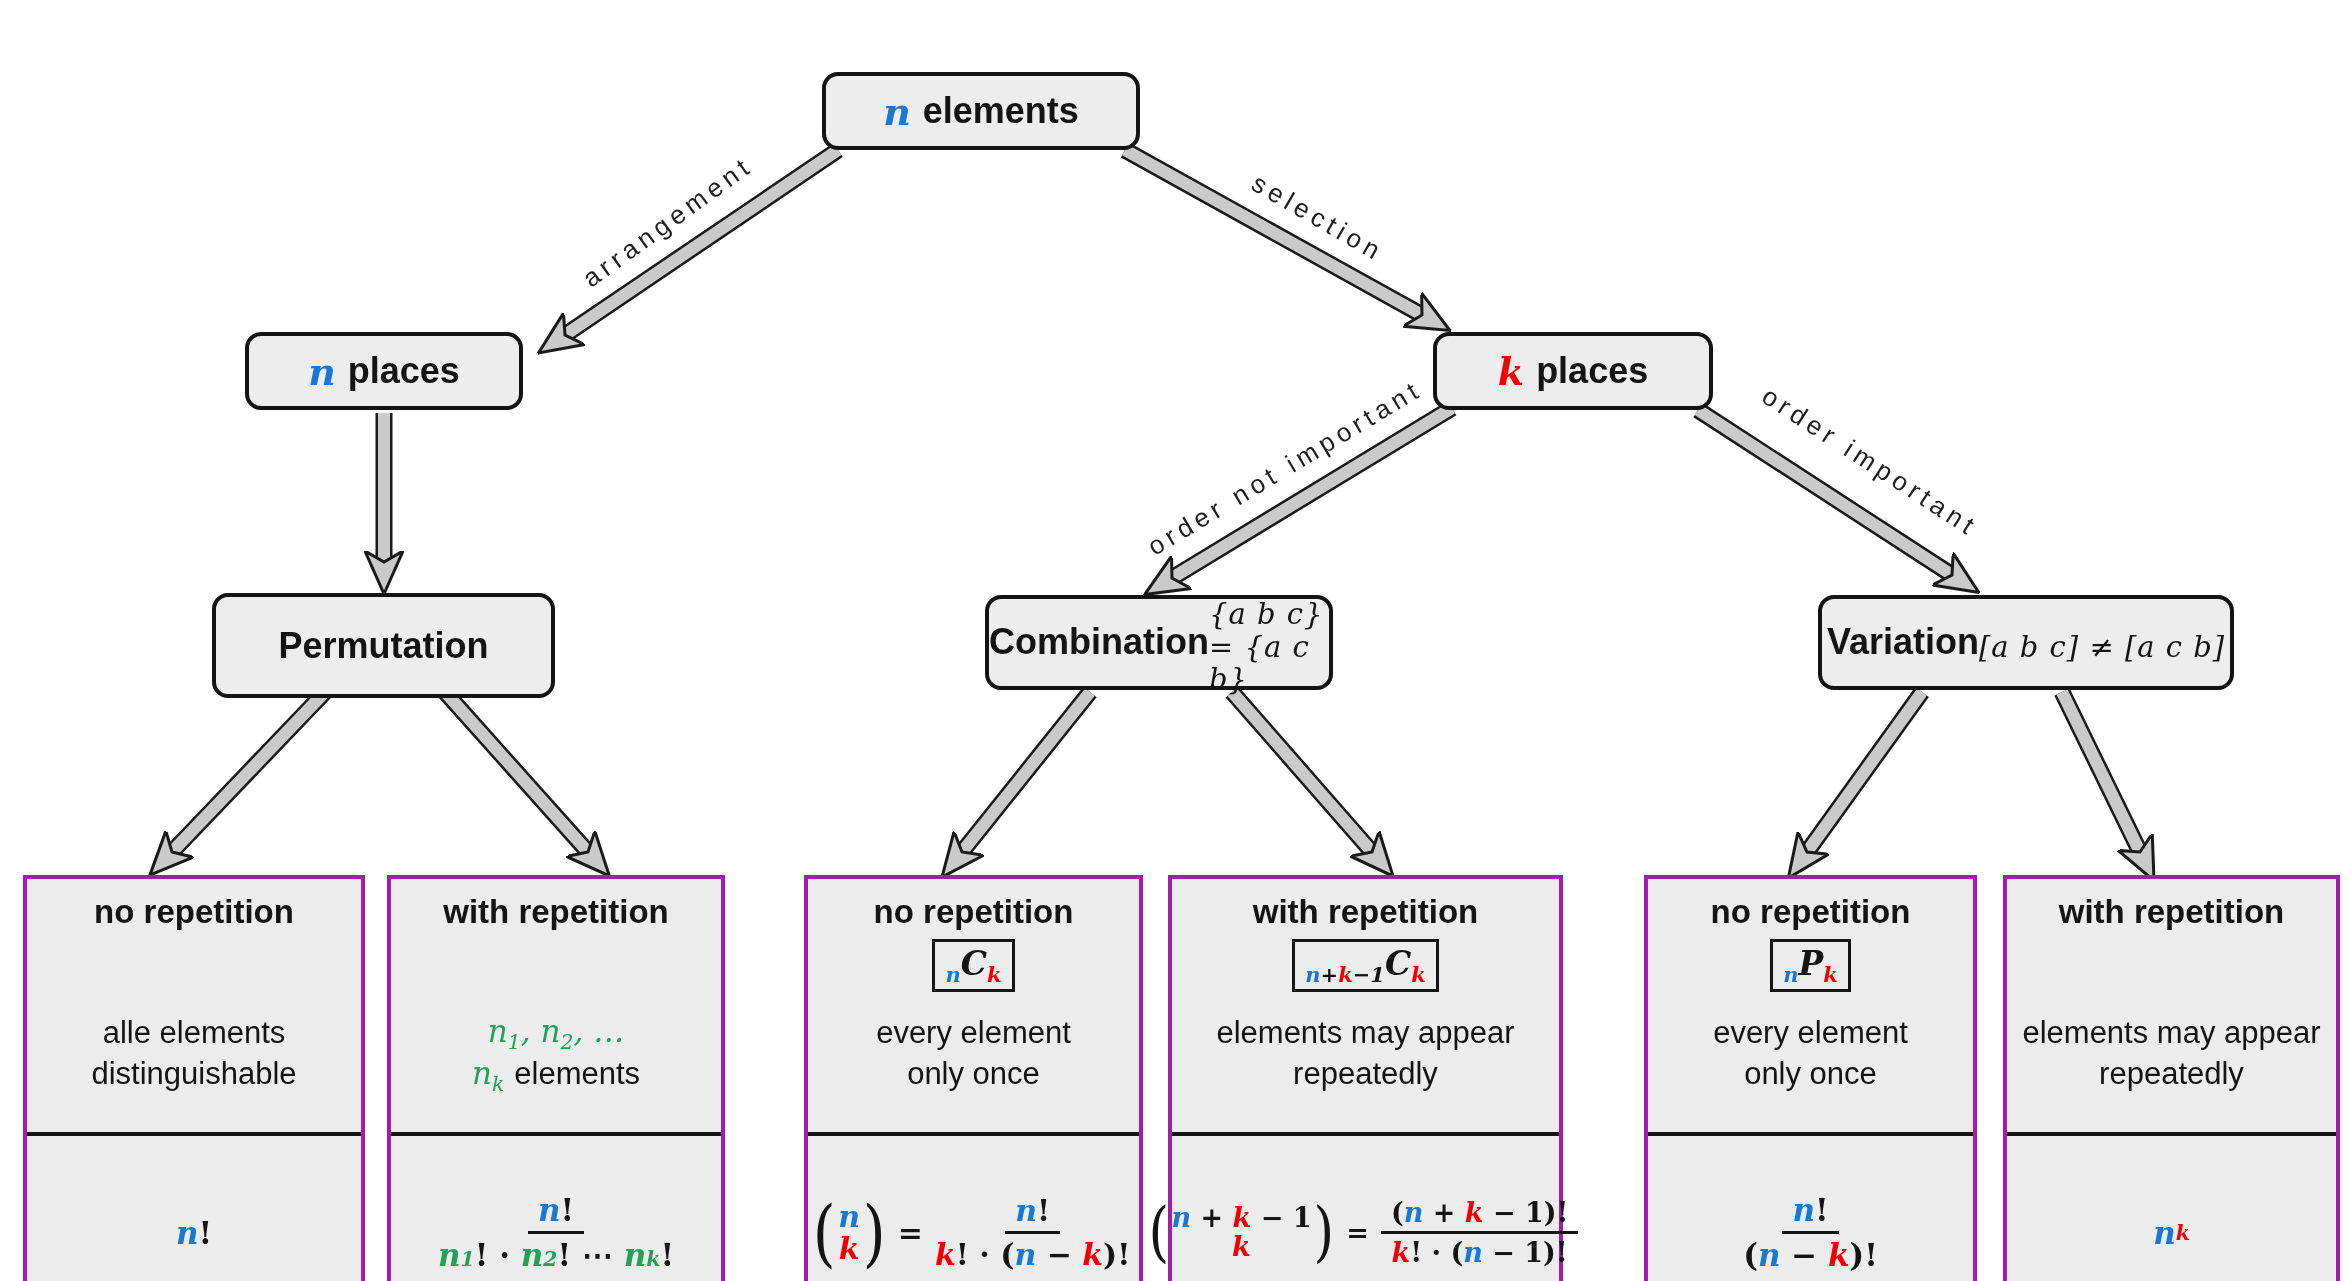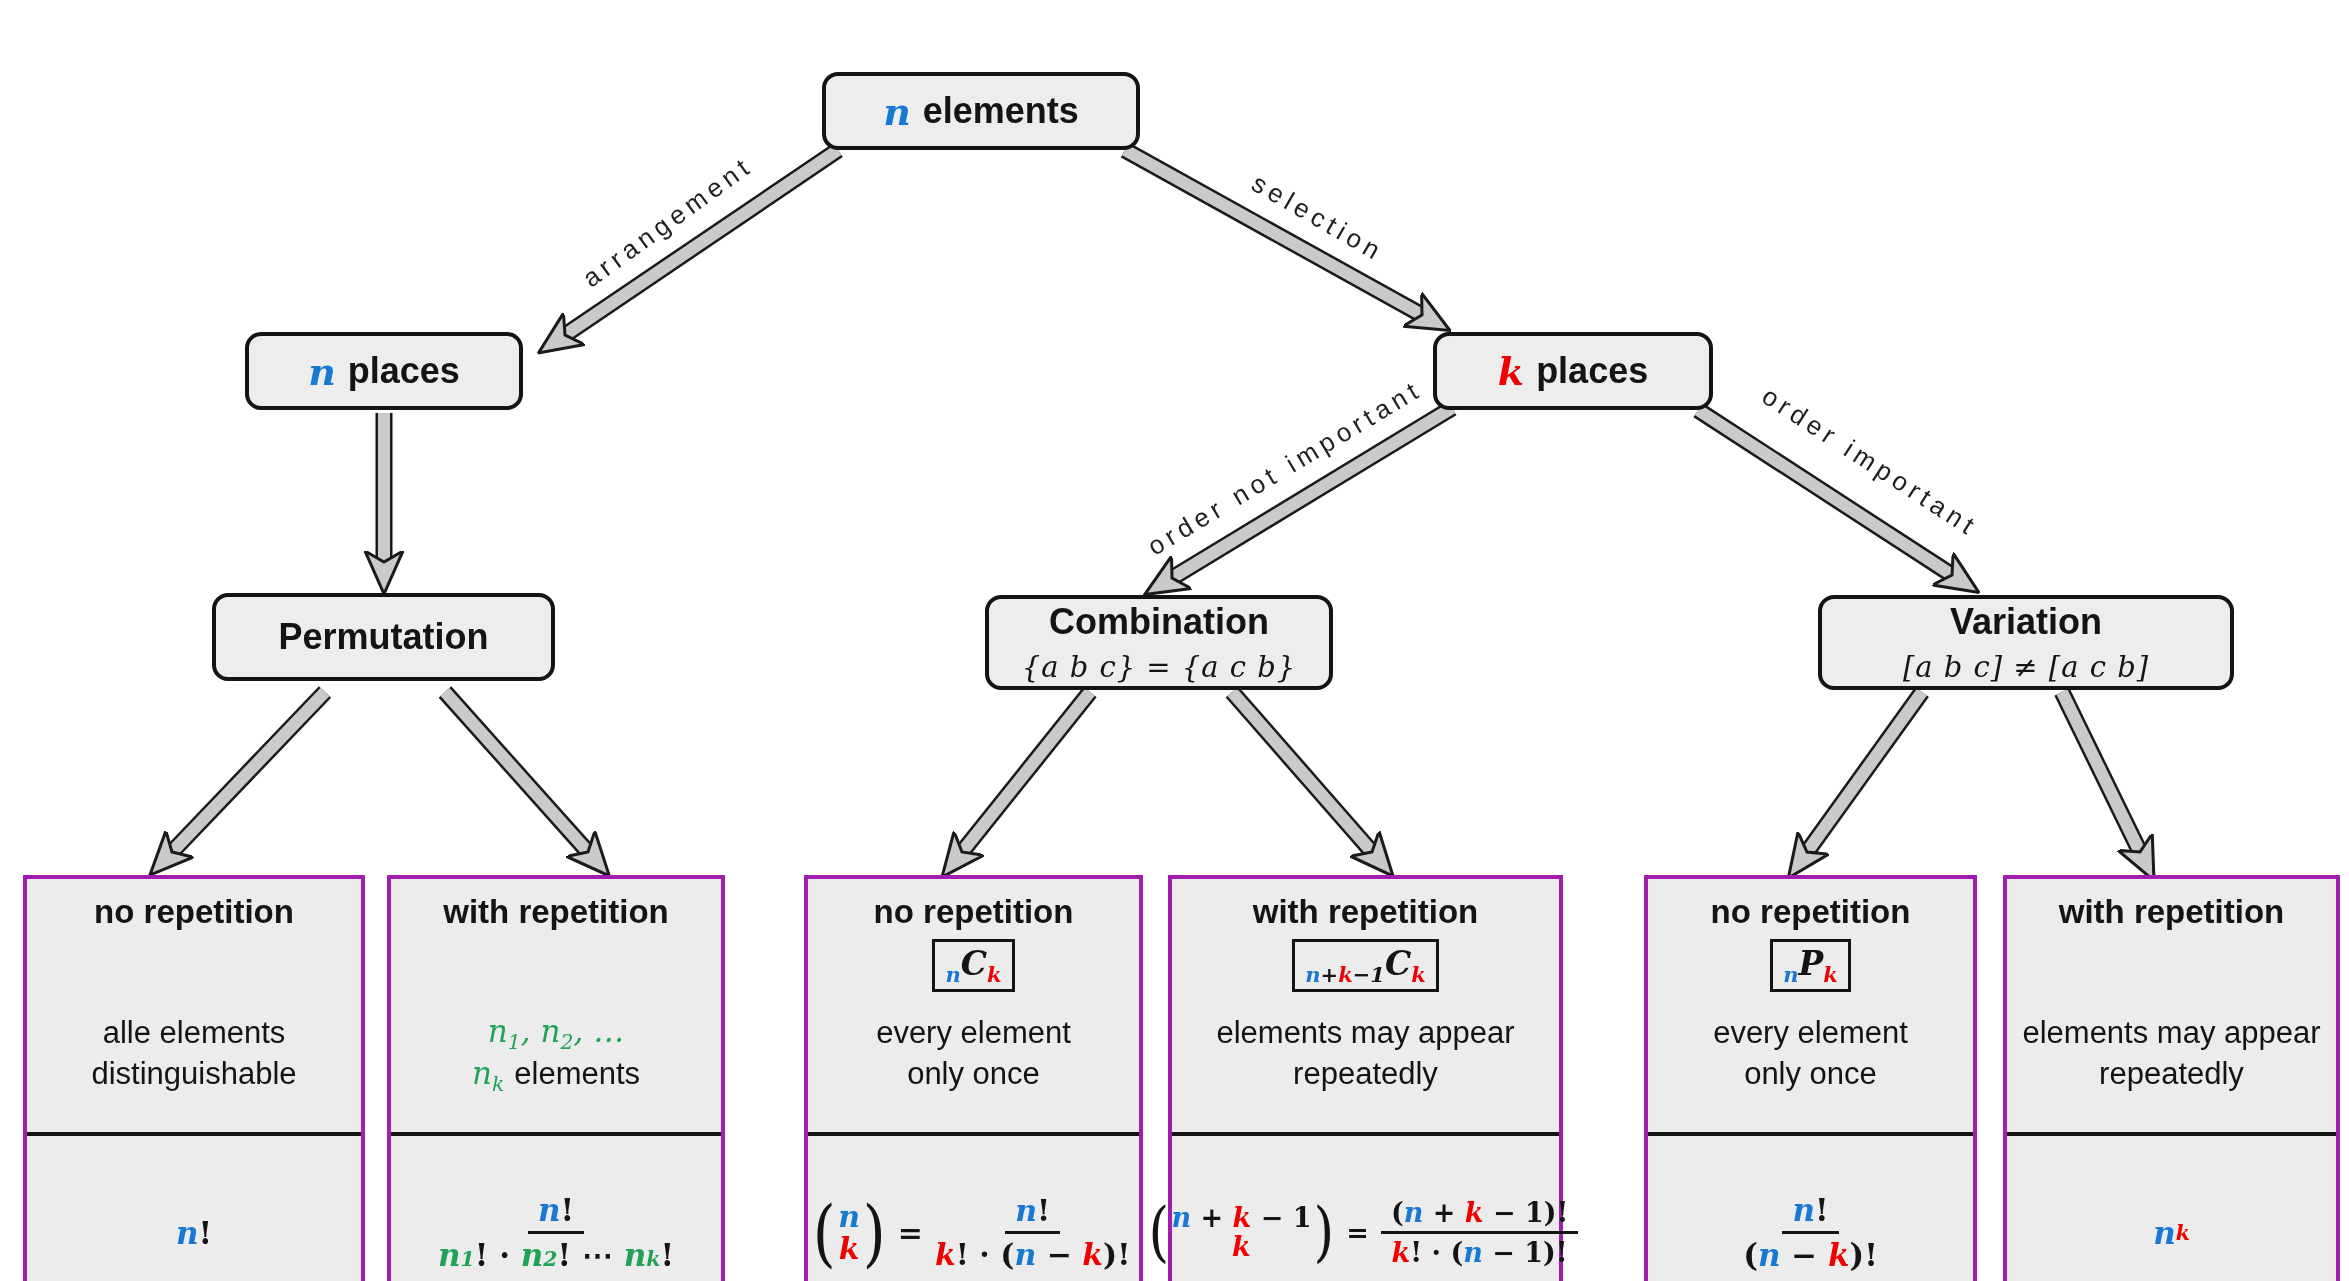--- a/index.html
+++ b/index.html
@@ -137,7 +137,7 @@
     <span>places</span>
   </div>
 
-  <div class="tnode" style="left:212px;top:593px;width:343px;height:88px;border-radius:16px;">
+  <div class="tnode" style="left:212px;top:593px;width:343px;height:105px;border-radius:16px;">
     <span>Permutation</span>
   </div>
 

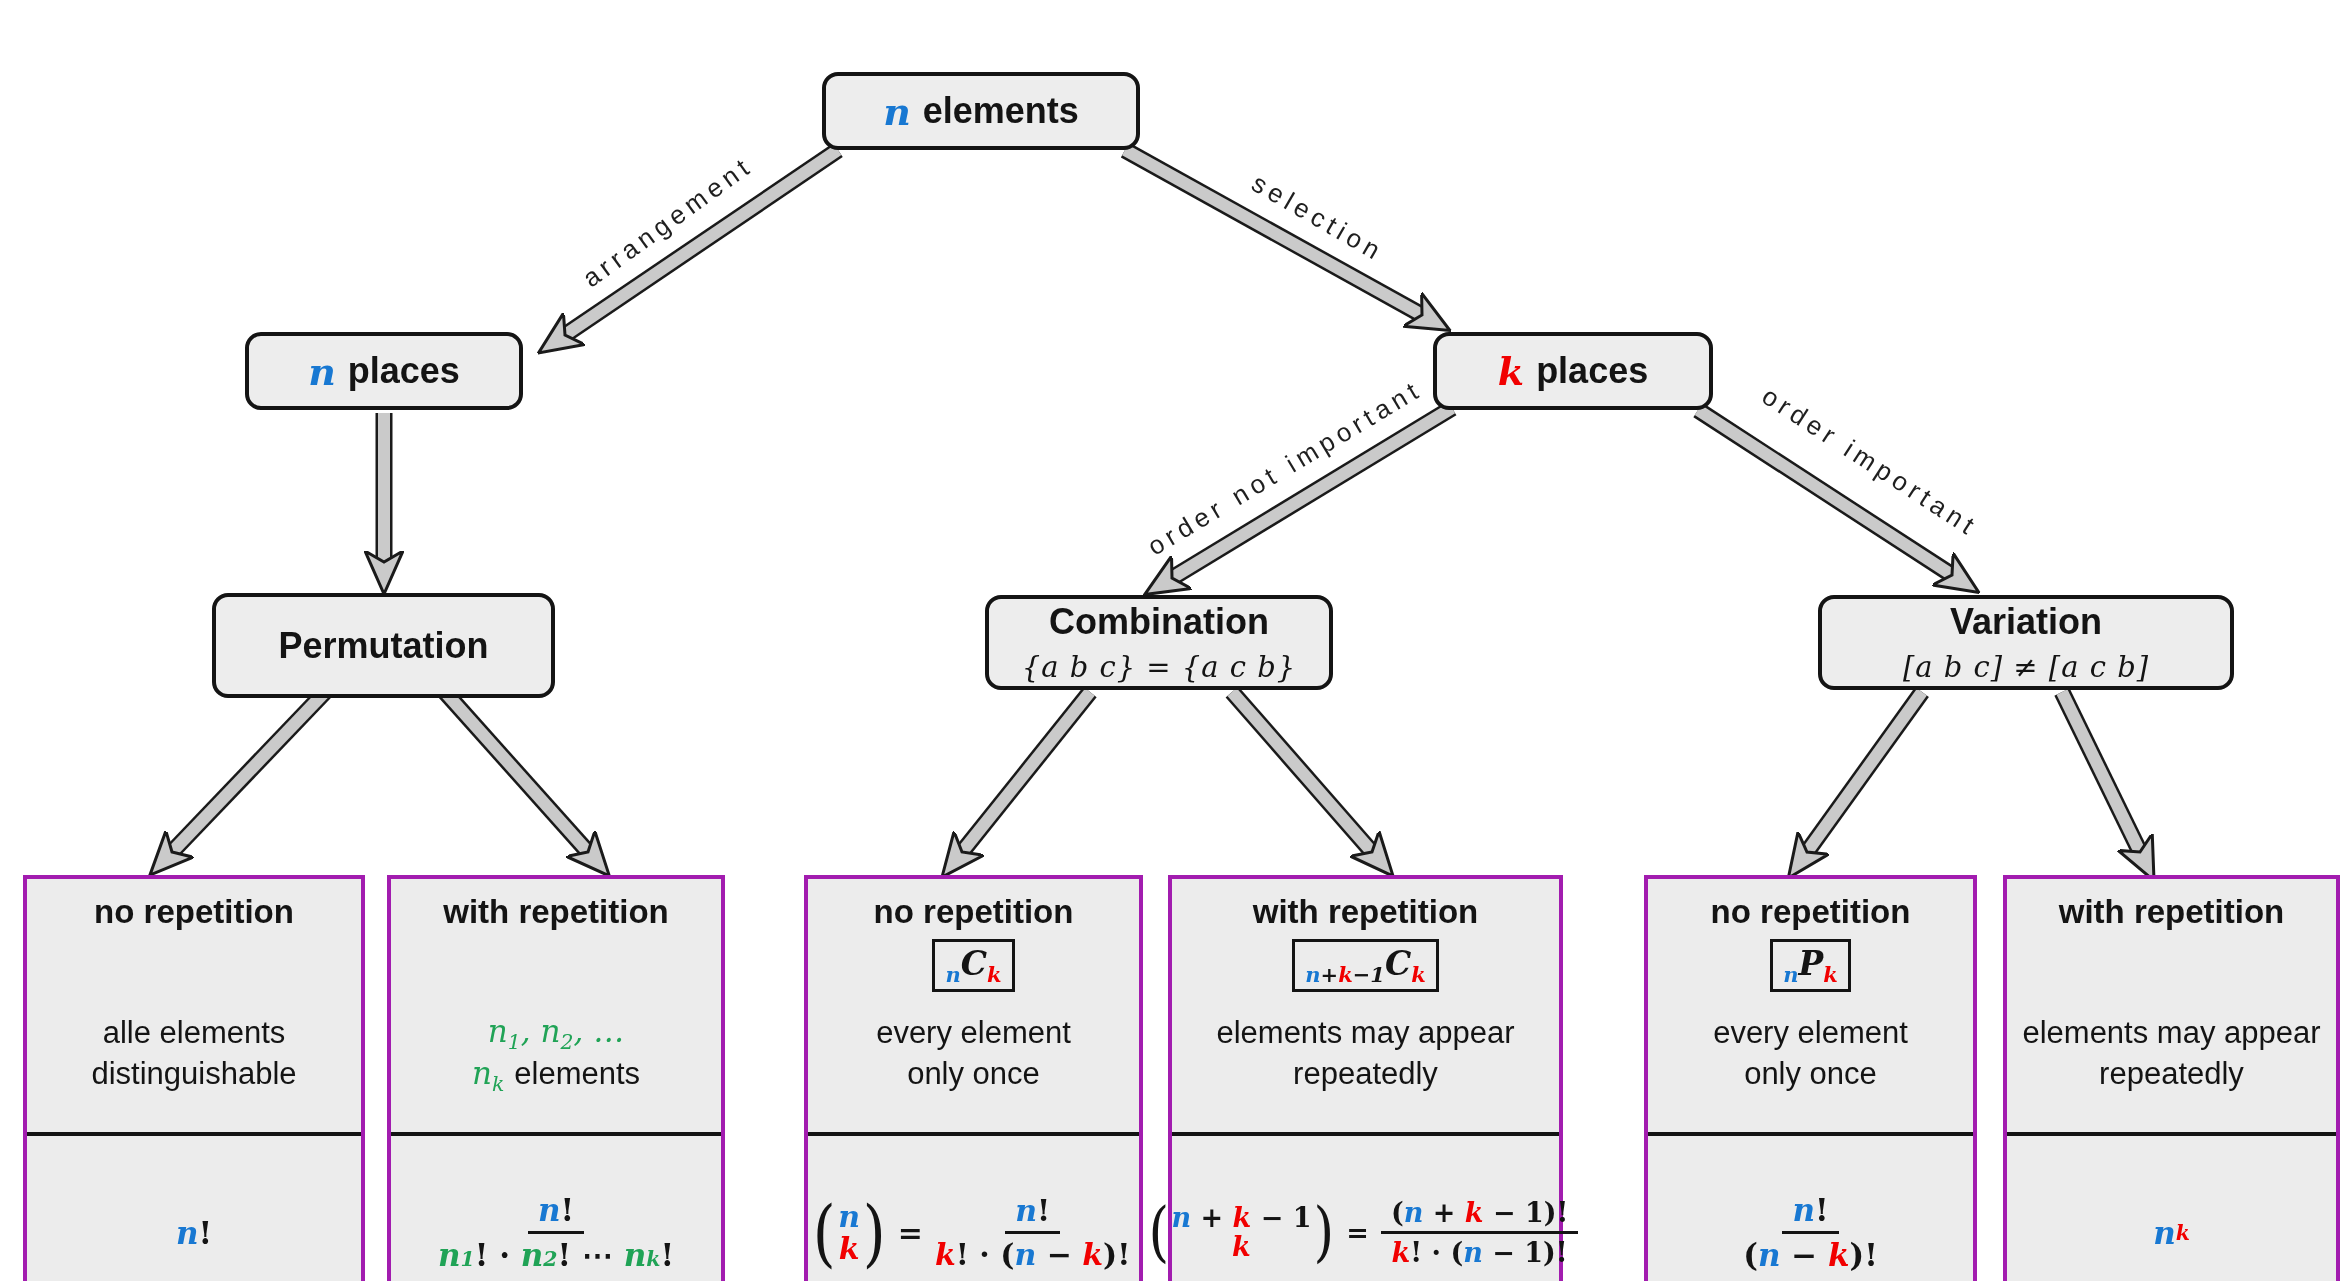--- a/index.html
+++ b/index.html
@@ -13,7 +13,7 @@
   .tnode{position:absolute;z-index:2;background:#ededed;border:4px solid #141414;
          border-radius:16px;display:flex;align-items:center;justify-content:center;
          font-weight:bold;font-size:36px;color:#141414;box-sizing:border-box;}
-  .tnode.col{flex-direction:column;line-height:1.12;}
+  .tnode.col{flex-direction:row;line-height:1.12;}
   .mvar{font-family:"DejaVu Serif",serif;font-style:italic;font-weight:700;
         font-size:38px;margin-right:12px;}
   .blue{color:#1878d2;} .red{color:#f10000;} .green{color:#20a356;} .ink{color:#141414;}

